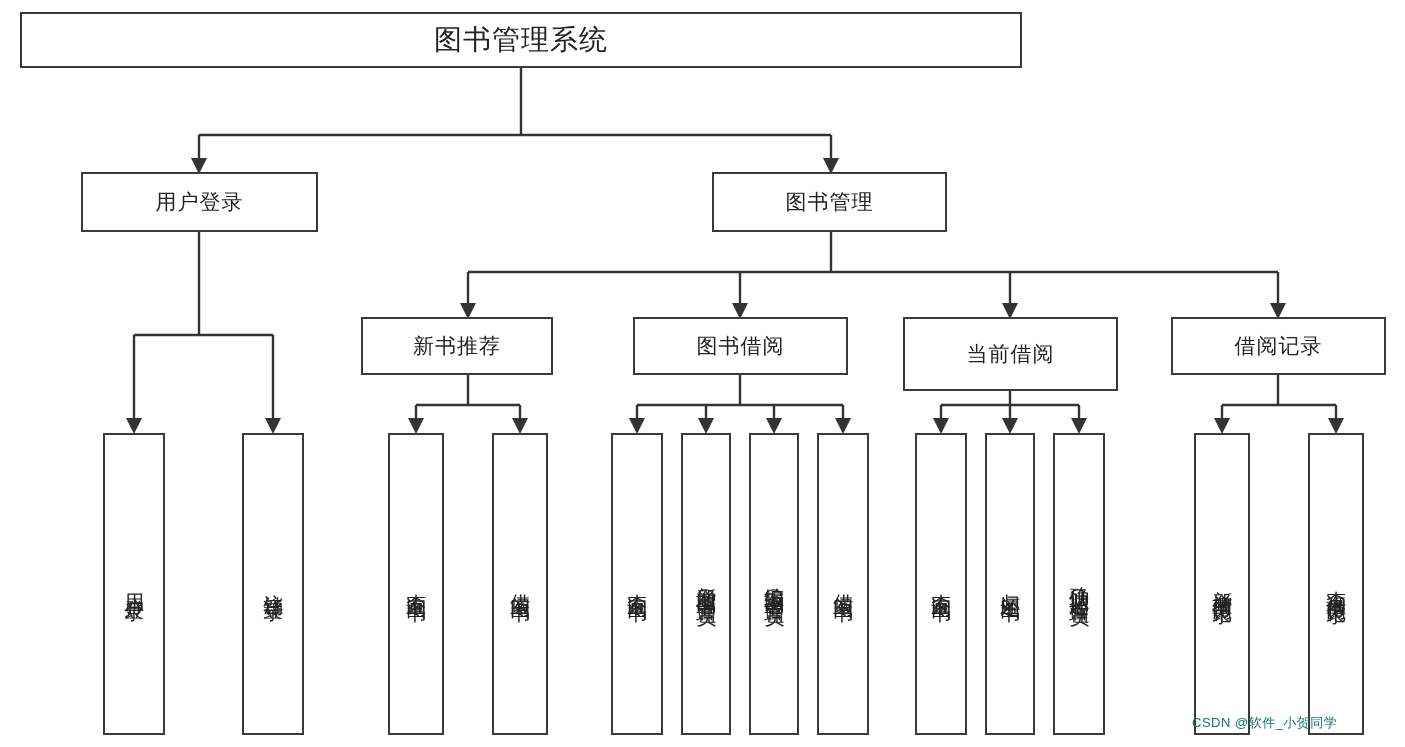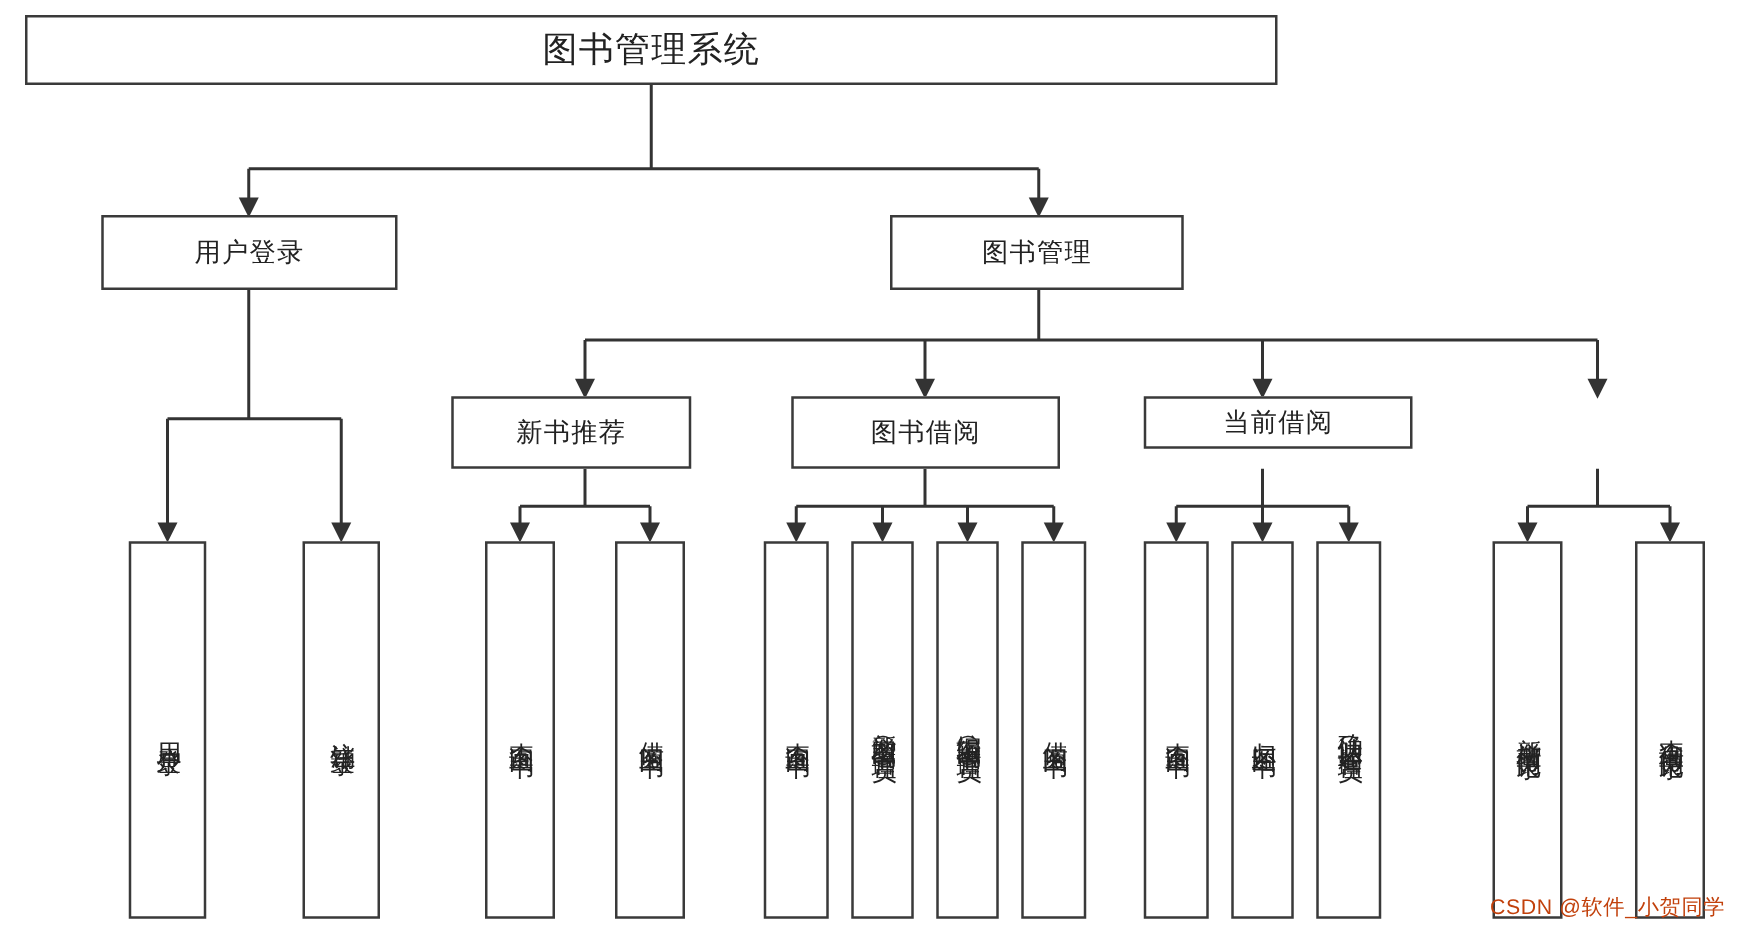--- a/index.html
+++ b/index.html
@@ -143,7 +143,7 @@
   <div class="node h" style="left:633px;top:317px;width:215px;height:58px;justify-content:center;">
     <span>图书借阅</span>
   </div>
-  <div class="node h" style="left:903px;top:317px;width:215px;height:42px;margin-left:12px;">
+  <div class="node h" style="left:903px;top:317px;width:215px;height:74px;">
     <span>当前借阅</span>
   </div>
 

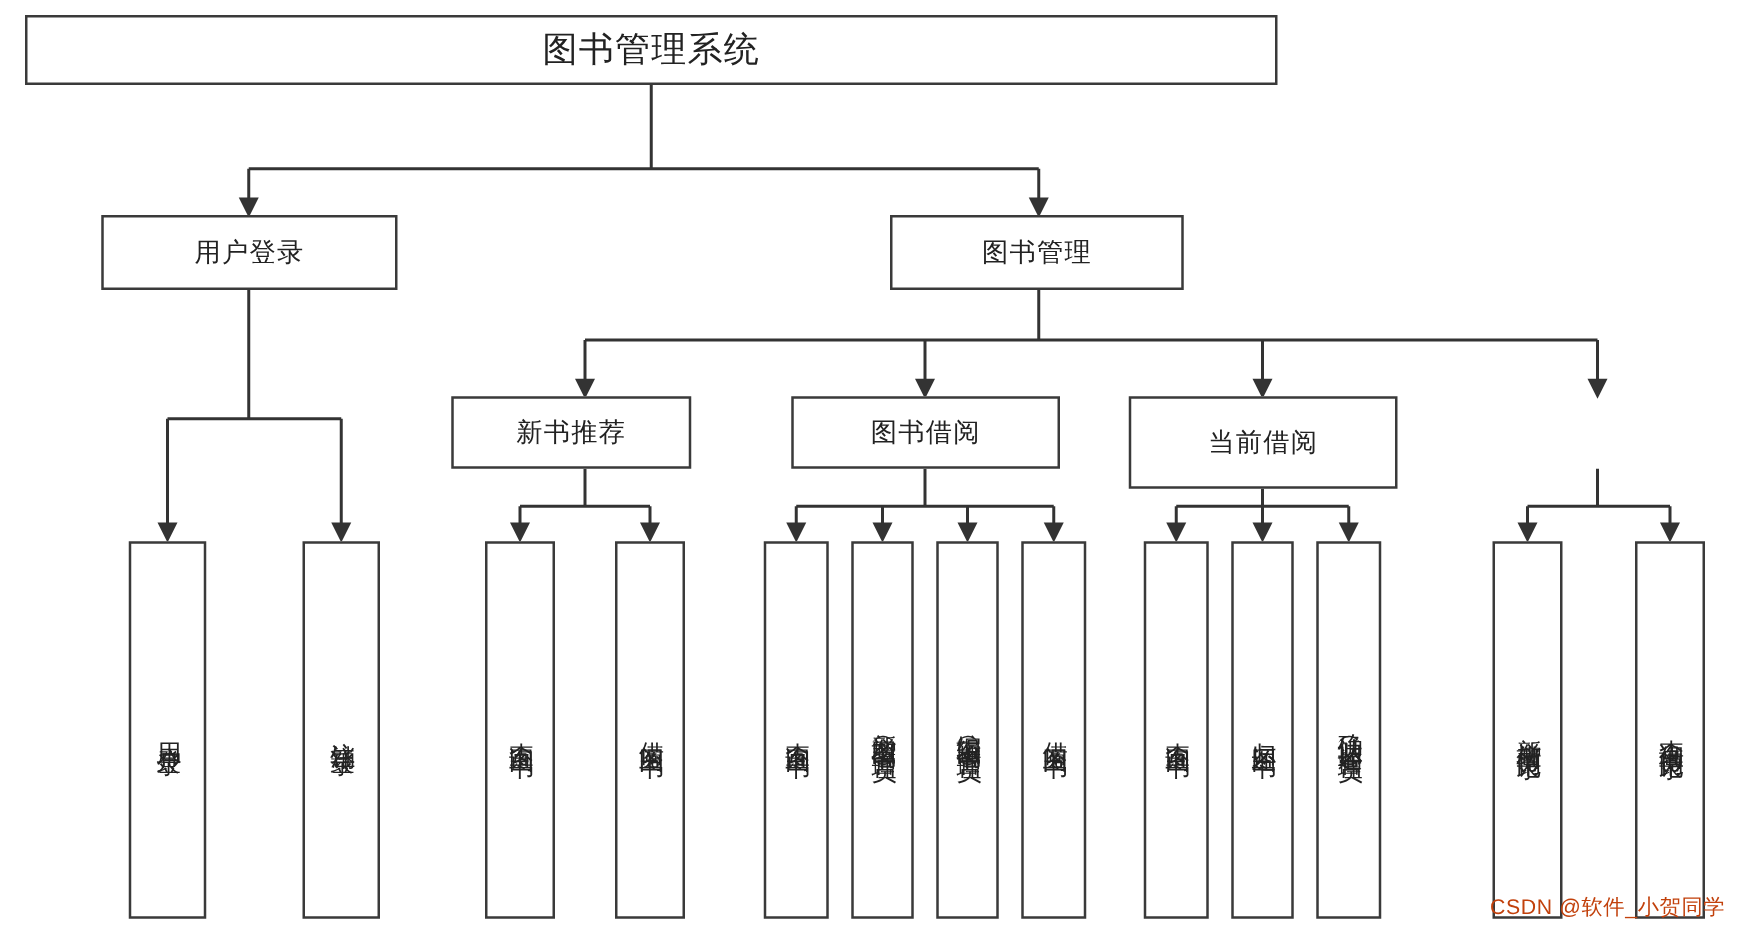--- a/index.html
+++ b/index.html
@@ -146,6 +146,9 @@
   <div class="node h" style="left:903px;top:317px;width:215px;height:74px;">
     <span>当前借阅</span>
   </div>
+  <div class="node h" style="left:1171px;top:317px;width:215px;height:58px;">
+    <span>借阅记录</span>
+  </div>
 
   <div class="node v" style="left:103px;top:433px;width:62px;height:302px;">
     <span class="vtext">用户登录</span>

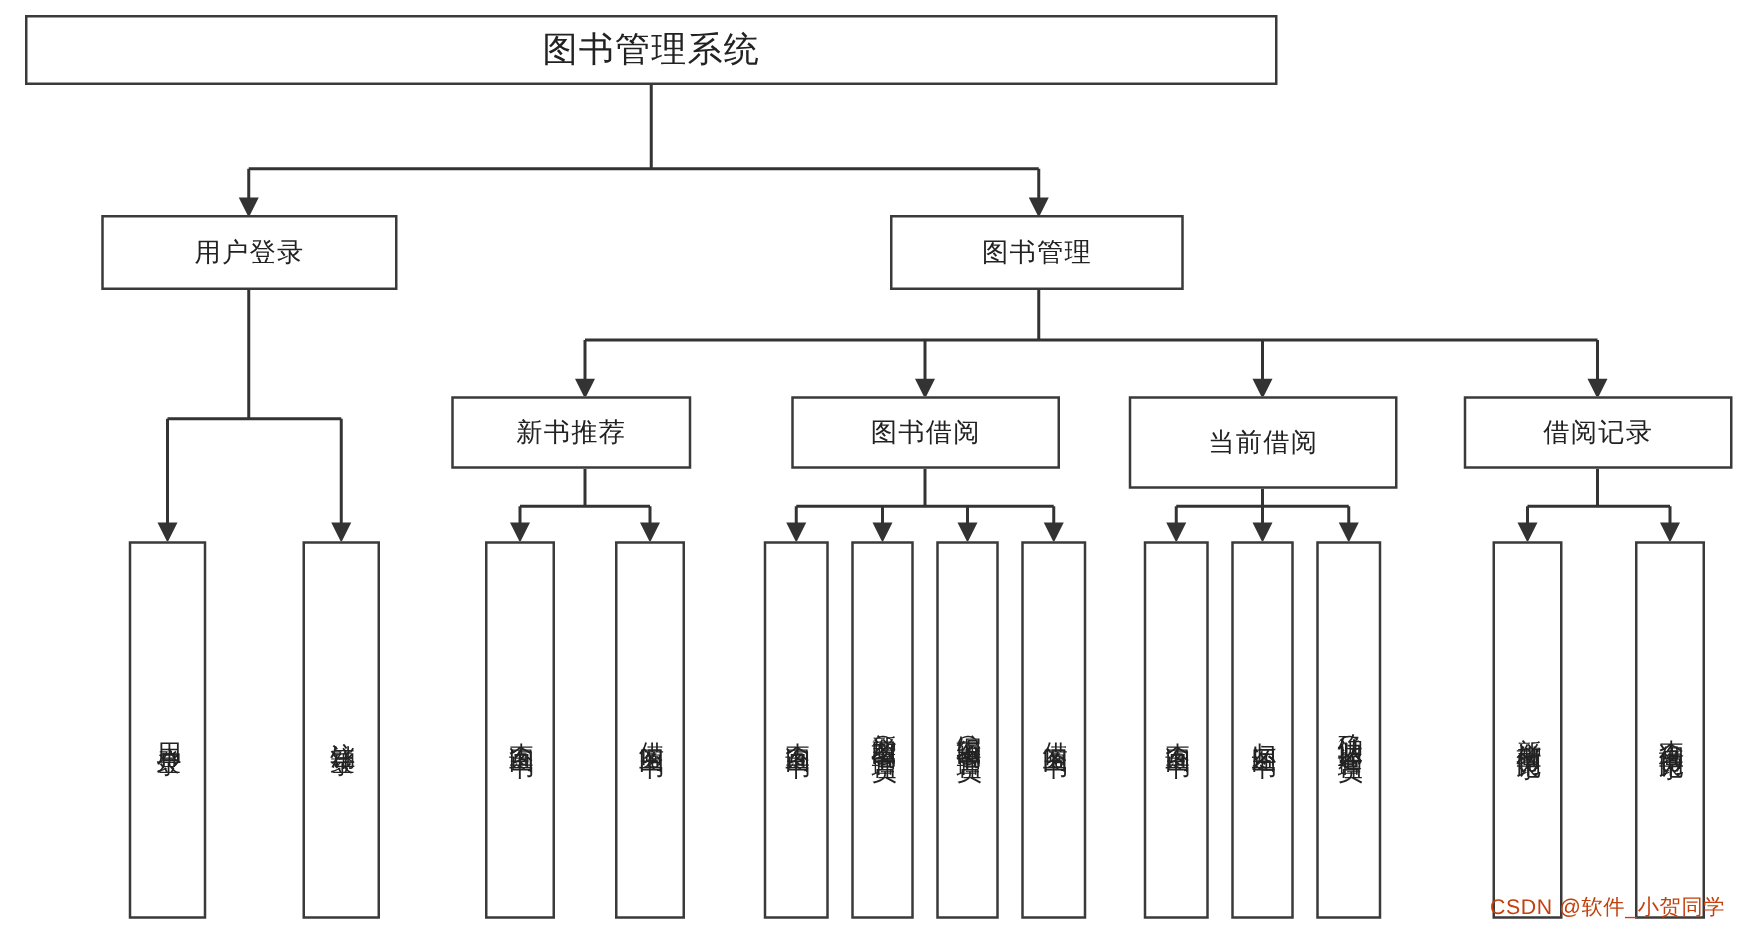--- a/index.html
+++ b/index.html
@@ -43,8 +43,8 @@
   .node.root{ font-size:28px; }
   .watermark{
     position:absolute;
-    color:#c2410c;
-    font-size:17px;
+    color:#0f766e;
+    font-size:13px;
     white-space:nowrap;
     letter-spacing:0.5px;
   }

